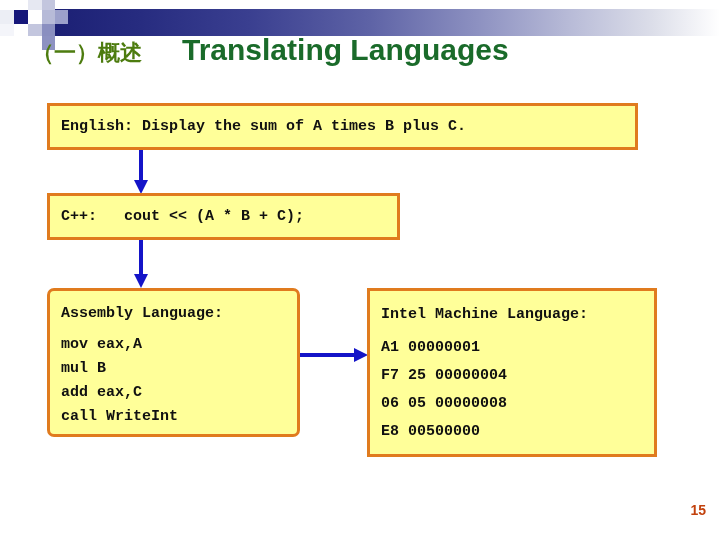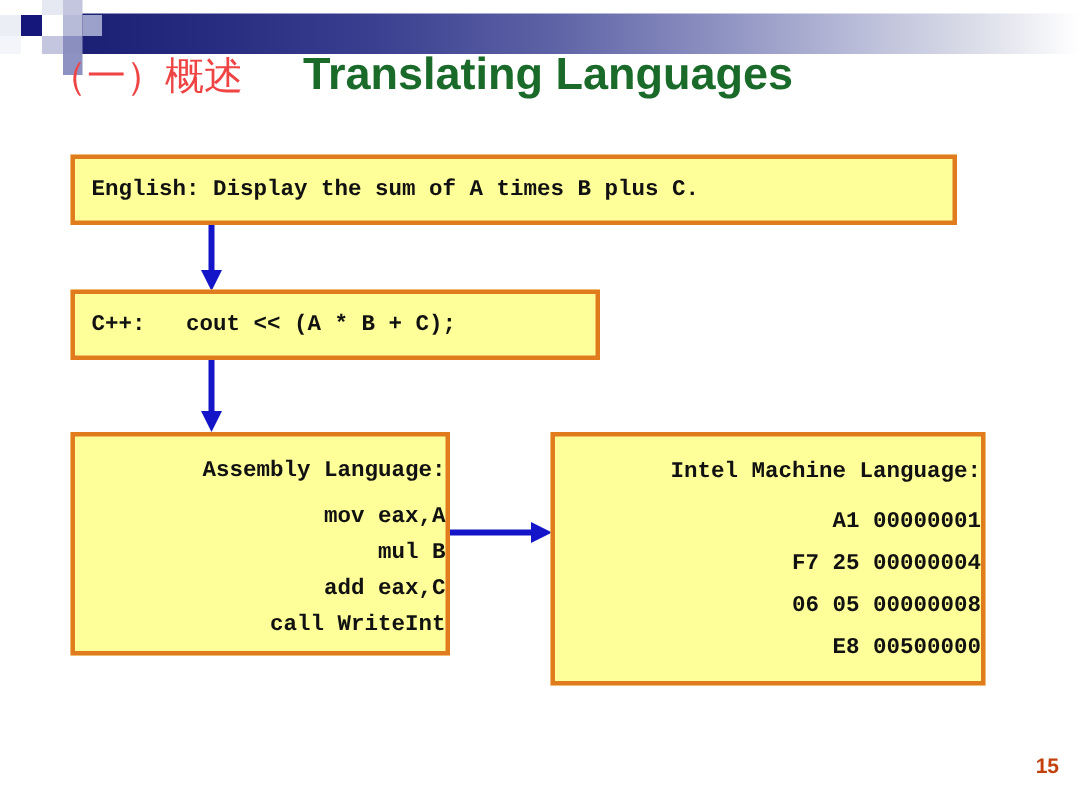--- a/index.html
+++ b/index.html
@@ -75,9 +75,9 @@
   }
   .title-cn {
     font-family: "DejaVu Sans", "Liberation Sans", sans-serif;
-    font-size: 26px;
-    font-weight: normal;
-    color: #ef4444;
+    font-size: 22px;
+    font-weight: bold;
+    color: #4d7c0f;
     letter-spacing: 0px;
   }
   .title-en {

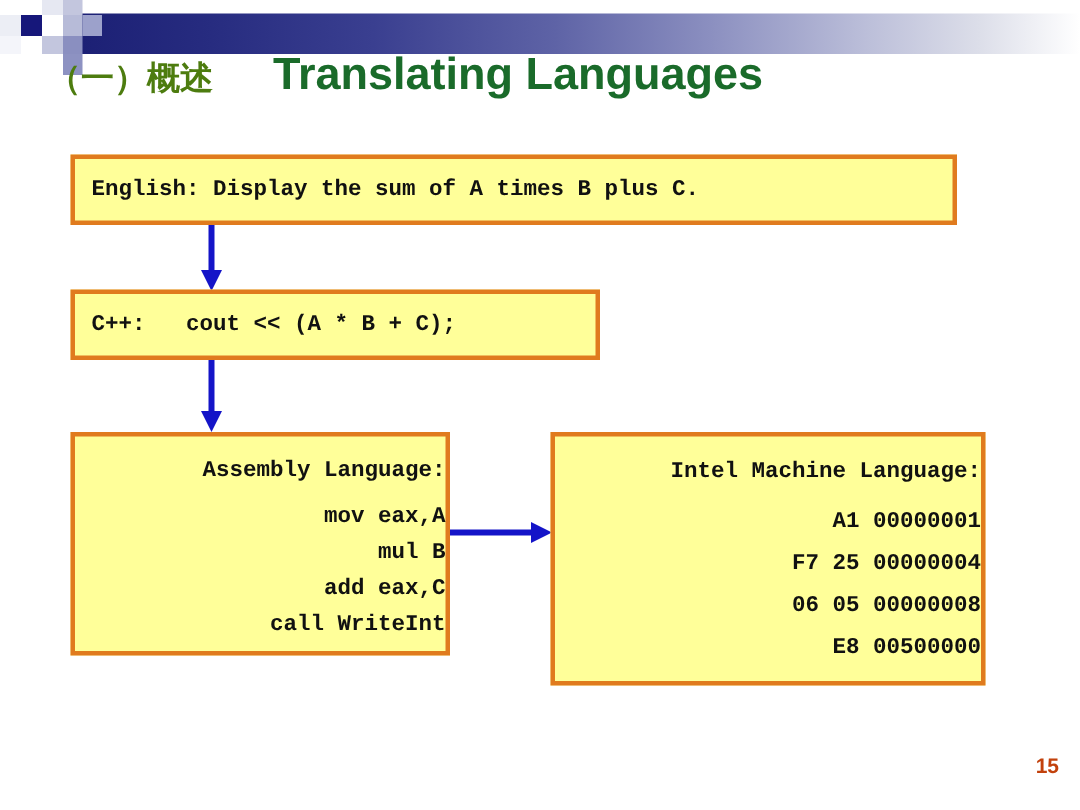--- a/index.html
+++ b/index.html
@@ -99,7 +99,6 @@
     font-weight: bold;
     color: #111111;
     line-height: 1.0;
-    text-align: right;
   }
   .box-english {
     left: 47px;  top: 103px;  width: 591px; height: 47px;

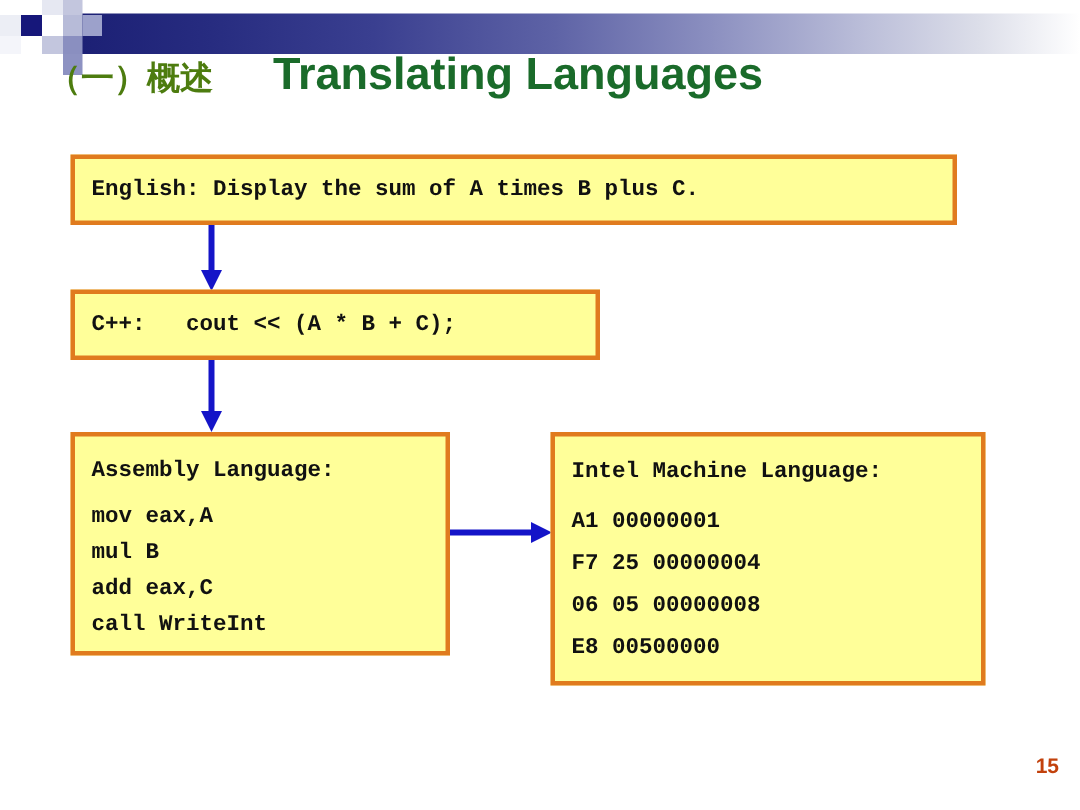--- a/index.html
+++ b/index.html
@@ -113,6 +113,7 @@
   .box-asm {
     left: 47px;  top: 288px;  width: 253px; height: 149px;
     padding: 12px 0 0 11px;
+    border-radius: 7px;
   }
   .box-machine {
     left: 367px; top: 288px;  width: 290px; height: 169px;

